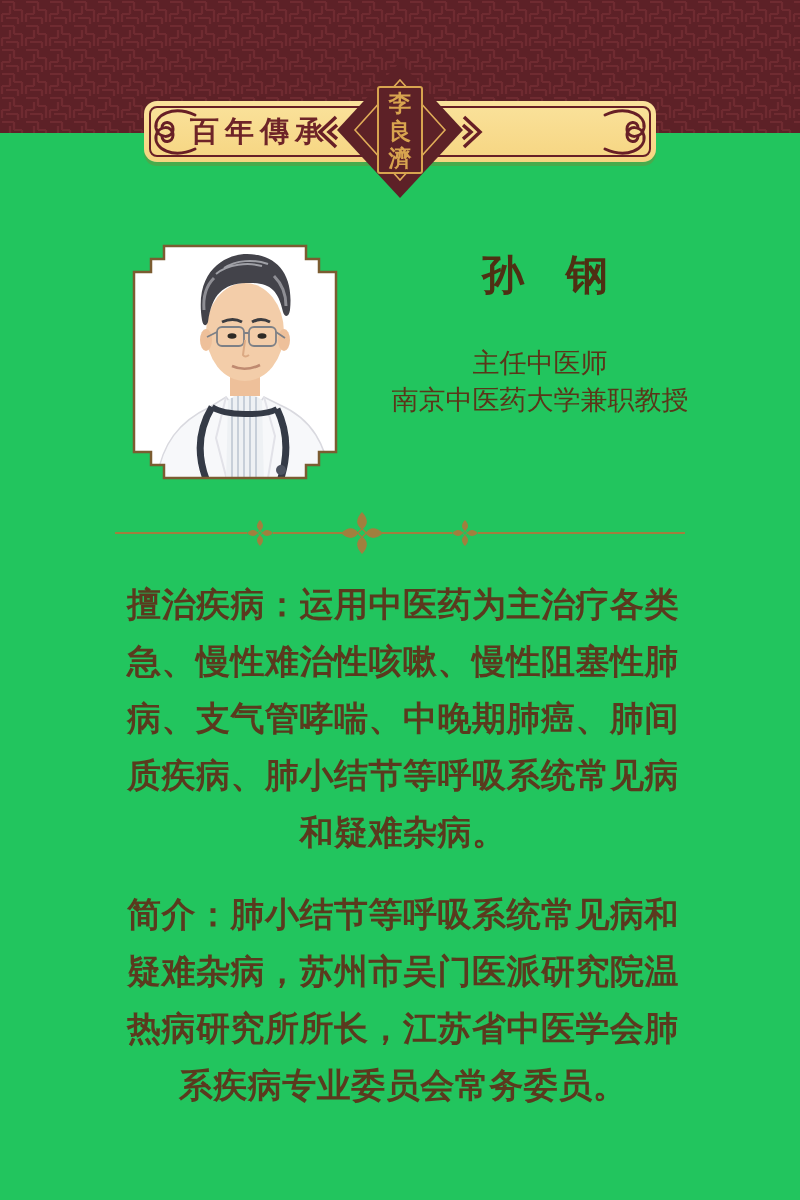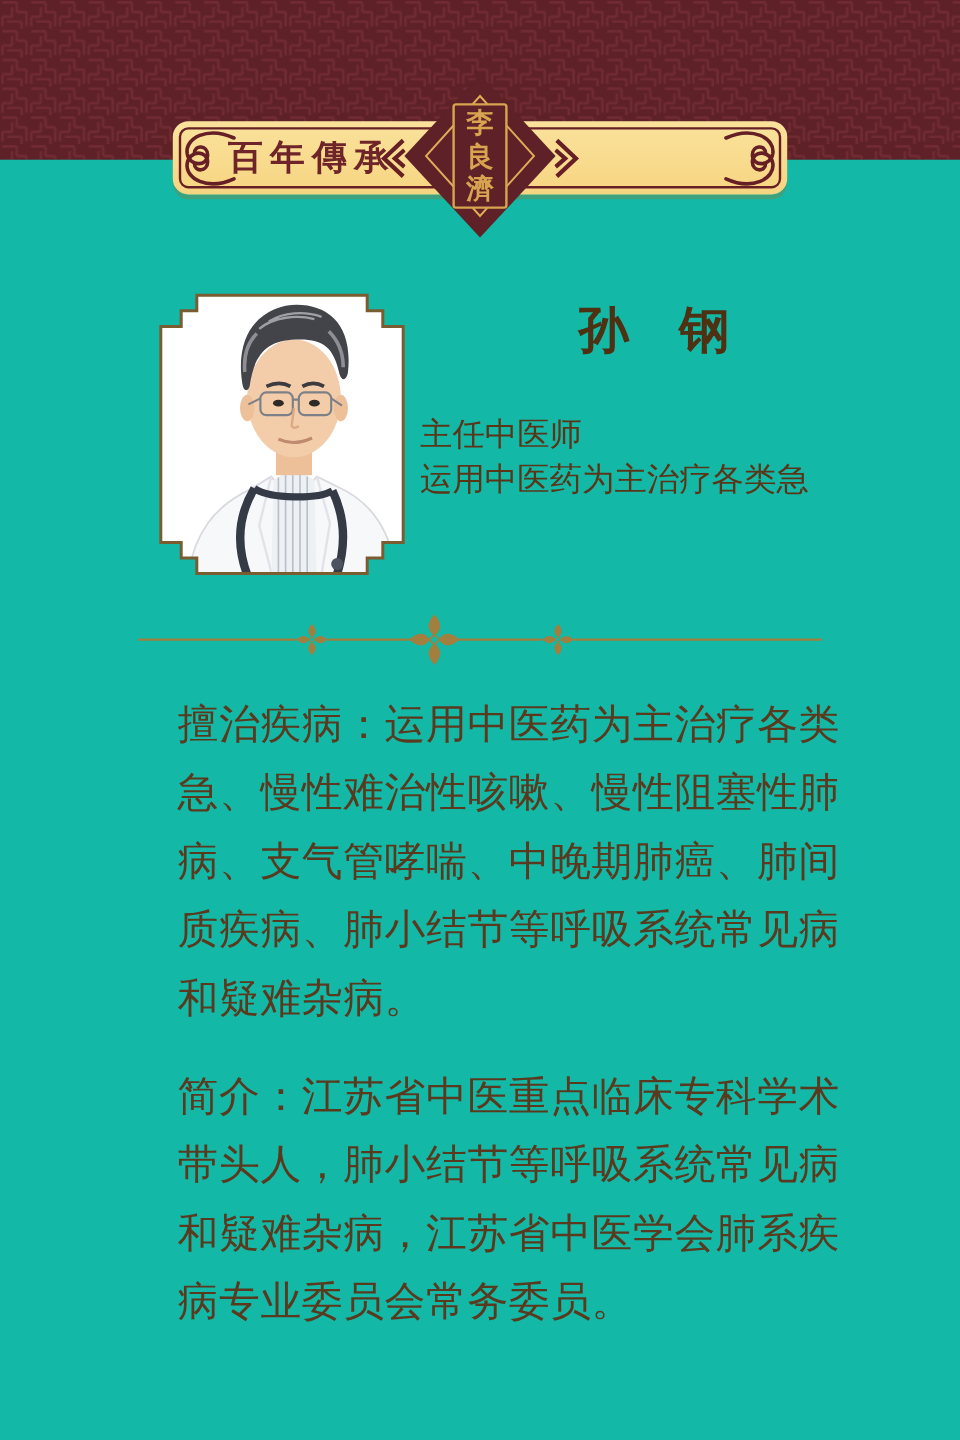--- a/index.html
+++ b/index.html
@@ -5,7 +5,7 @@
   html,body{margin:0;padding:0;}
   #page{
     position:relative;width:800px;height:1200px;overflow:hidden;
-    background:#14b8a6;
+    background:#22c55e;
     font-family:"DejaVu Sans",sans-serif;
   }
   

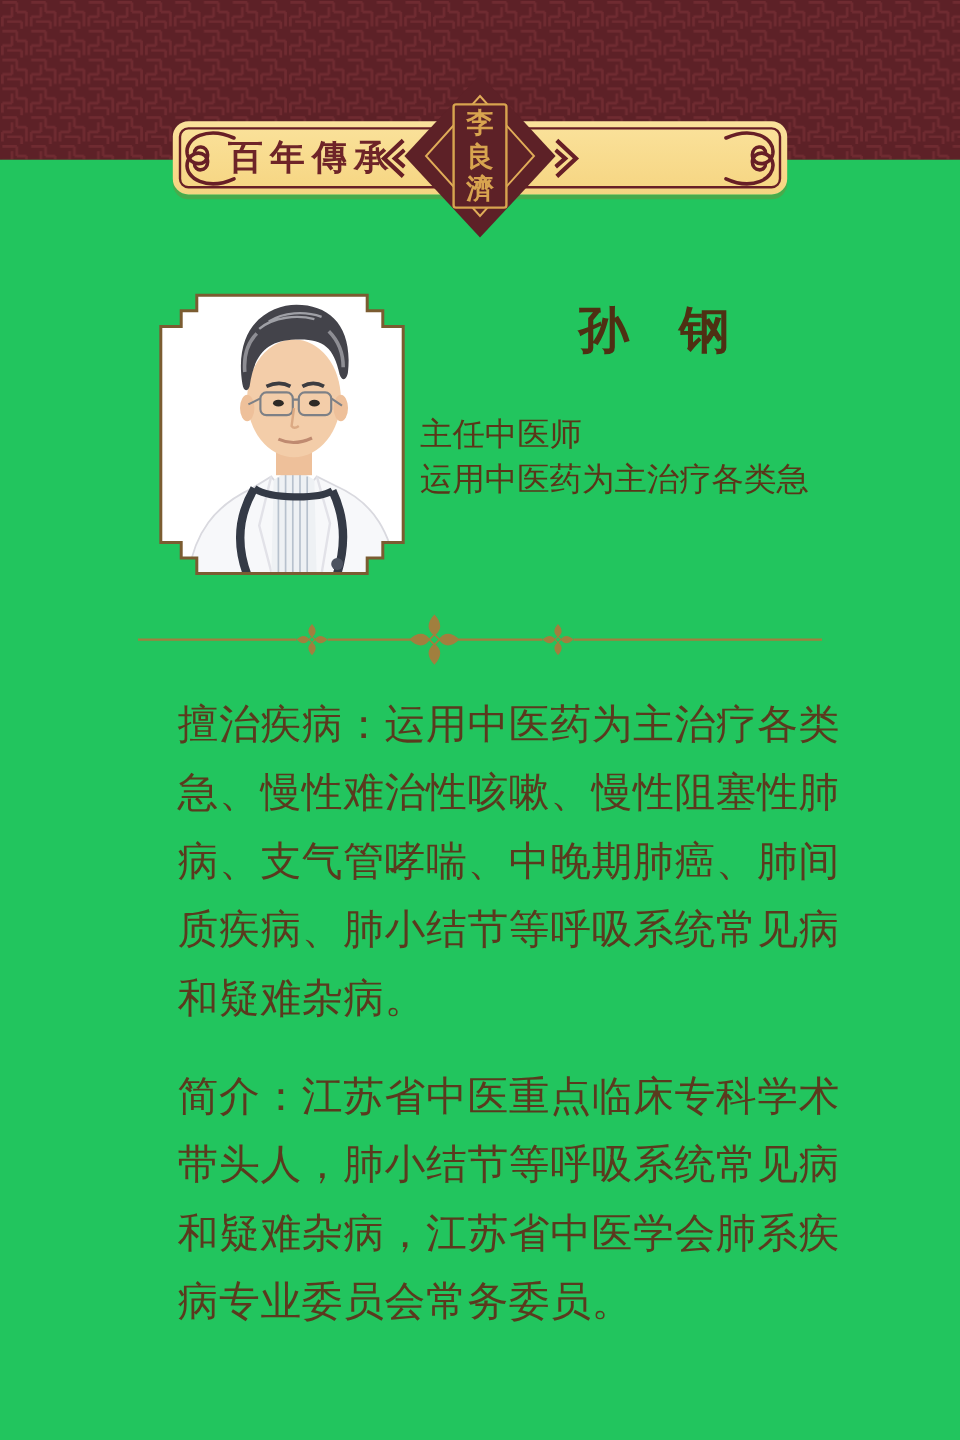--- a/index.html
+++ b/index.html
@@ -54,7 +54,7 @@
     font-family:"DejaVu Serif",serif;font-weight:600;
     font-size:42px;color:#4e3013;white-space:nowrap;
   }
-  .titles{position:absolute;left:350px;top:344px;width:380px;text-align:left;}
+  .titles{position:absolute;left:350px;top:344px;width:380px;text-align:center;}
   .title-line{
     font-family:"DejaVu Serif",serif;font-size:27px;line-height:37px;
     color:#5a3619;white-space:nowrap;

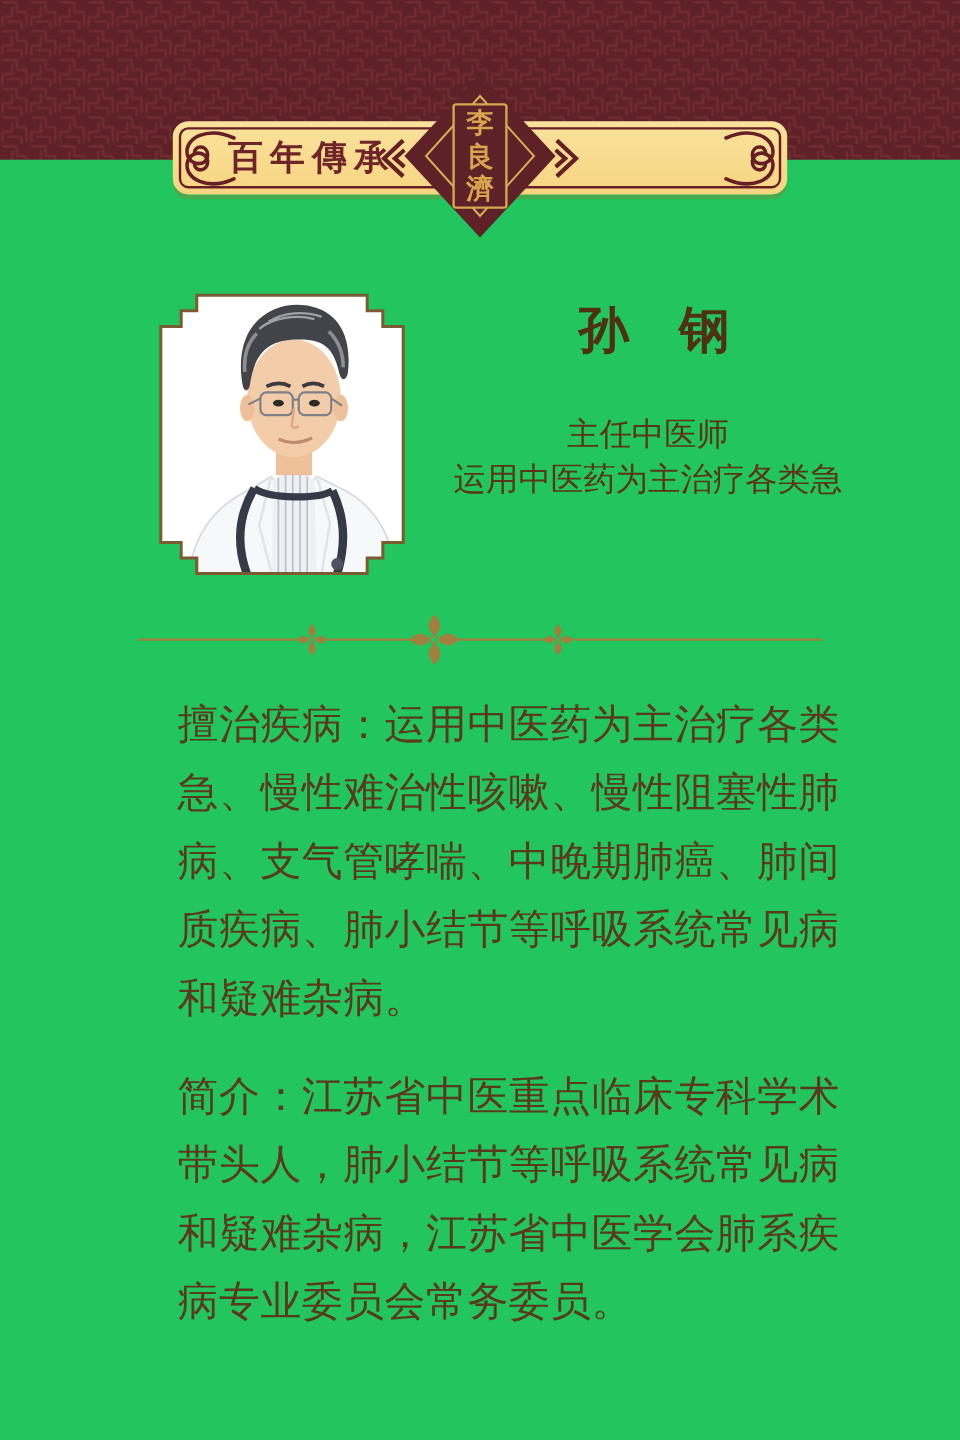--- a/index.html
+++ b/index.html
@@ -172,7 +172,7 @@
   <div class="doctor-name">孙　钢</div>
   <div class="titles">
     <div class="title-line">主任中医师</div>
-    <div class="title-line">运用中医药为主治疗各类急</div>
+    <div class="title-line">南京中医药大学兼职教授</div>
   </div>
 
   <svg class="divider" width="580" height="52" viewBox="0 0 580 52">

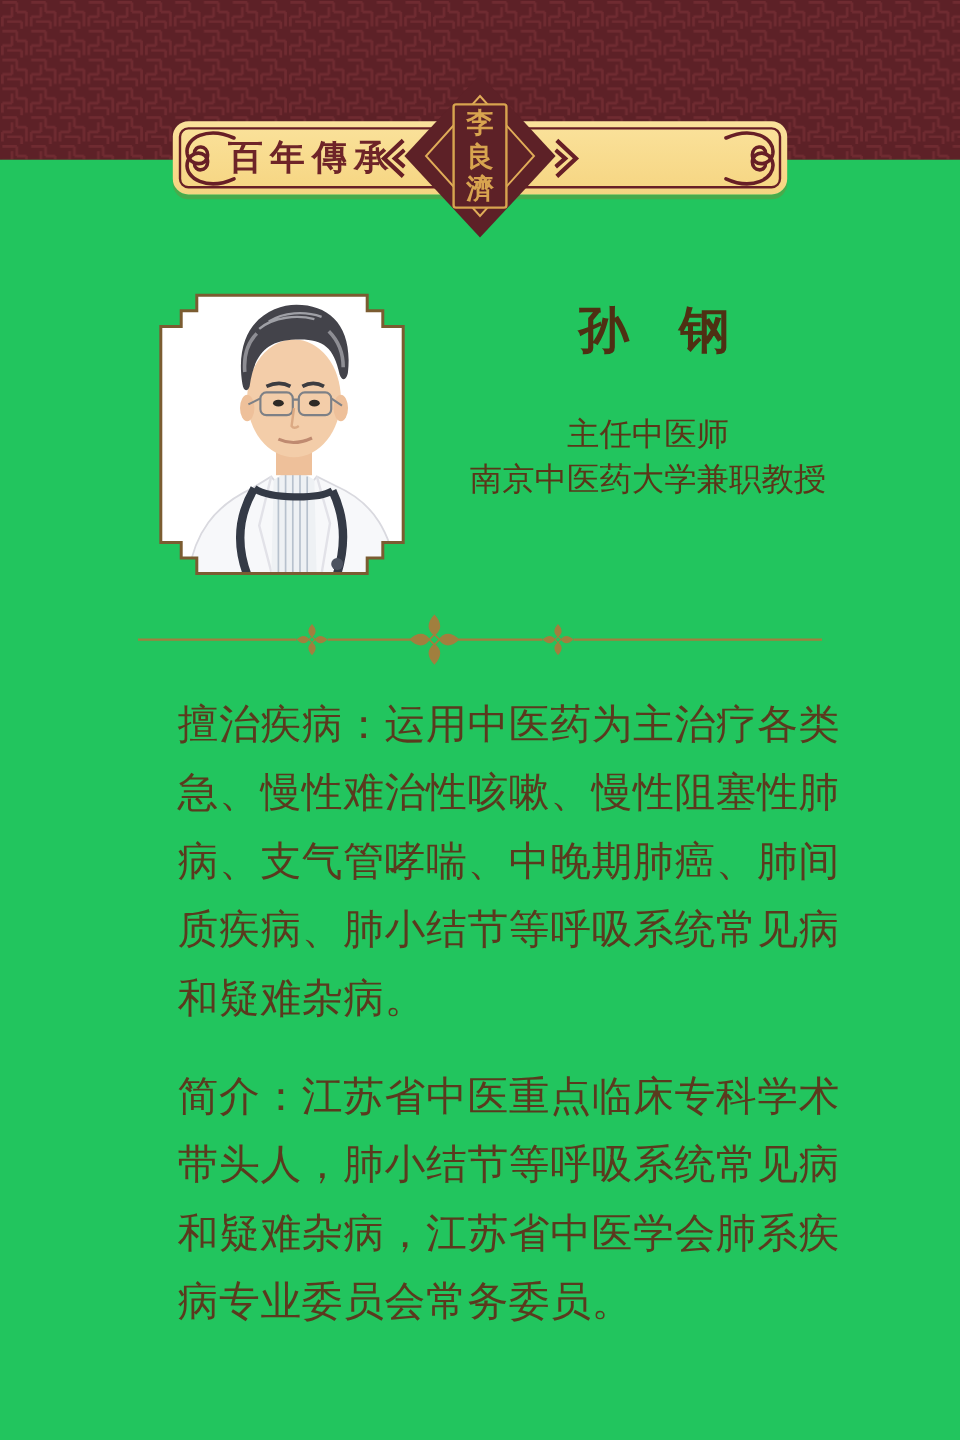--- a/index.html
+++ b/index.html
@@ -64,11 +64,10 @@
   
   .para{
     position:absolute;left:122px;width:562px;
-    font-family:"DejaVu Sans",sans-serif;font-weight:400;
+    font-family:"DejaVu Sans",sans-serif;font-weight:700;
     font-size:34px;line-height:57px;letter-spacing:.5px;
-    color:#5a3a1e;text-align:left;
+    color:#5a3a1e;text-align:center;
     word-break:break-all;
-    margin-left:26px;
   }
   .para.specialty{top:576px;}
   .para.bio{top:886px;}

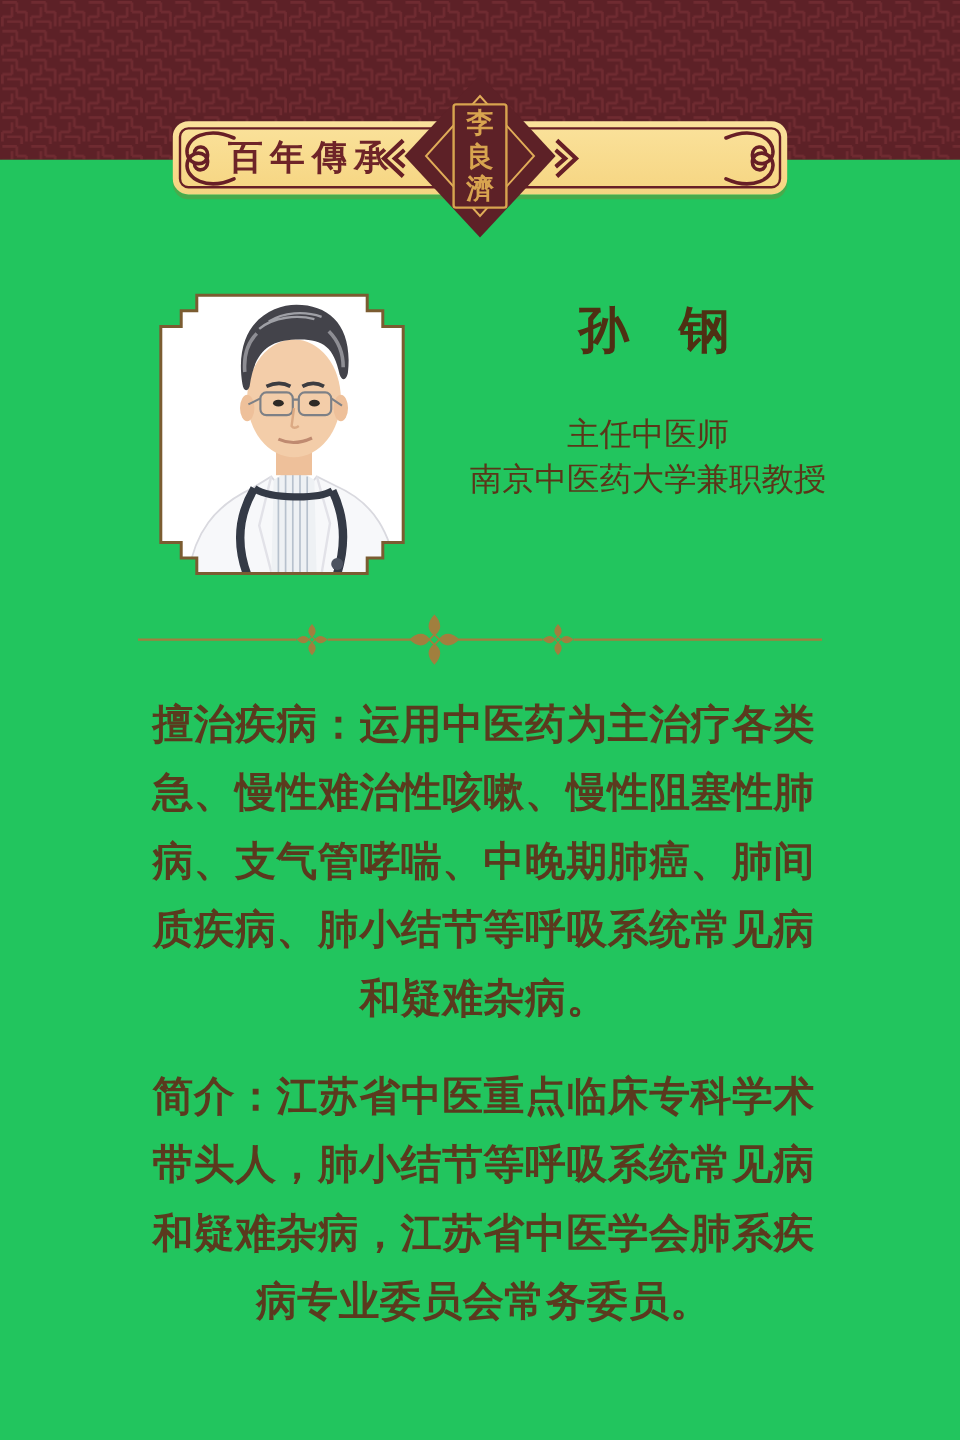--- a/index.html
+++ b/index.html
@@ -197,7 +197,7 @@
   </svg>
 
   <div class="para specialty">擅治疾病：运用中医药为主治疗各类急、慢性难治性咳嗽、慢性阻塞性肺病、支气管哮喘、中晚期肺癌、肺间质疾病、肺小结节等呼吸系统常见病和疑难杂病。</div>
-  <div class="para bio">简介：江苏省中医重点临床专科学术带头人，肺小结节等呼吸系统常见病和疑难杂病，江苏省中医学会肺系疾病专业委员会常务委员。</div>
+  <div class="para bio">简介：肺小结节等呼吸系统常见病和疑难杂病，苏州市吴门医派研究院温热病研究所所长，江苏省中医学会肺系疾病专业委员会常务委员。</div>
 
 </div>
 

